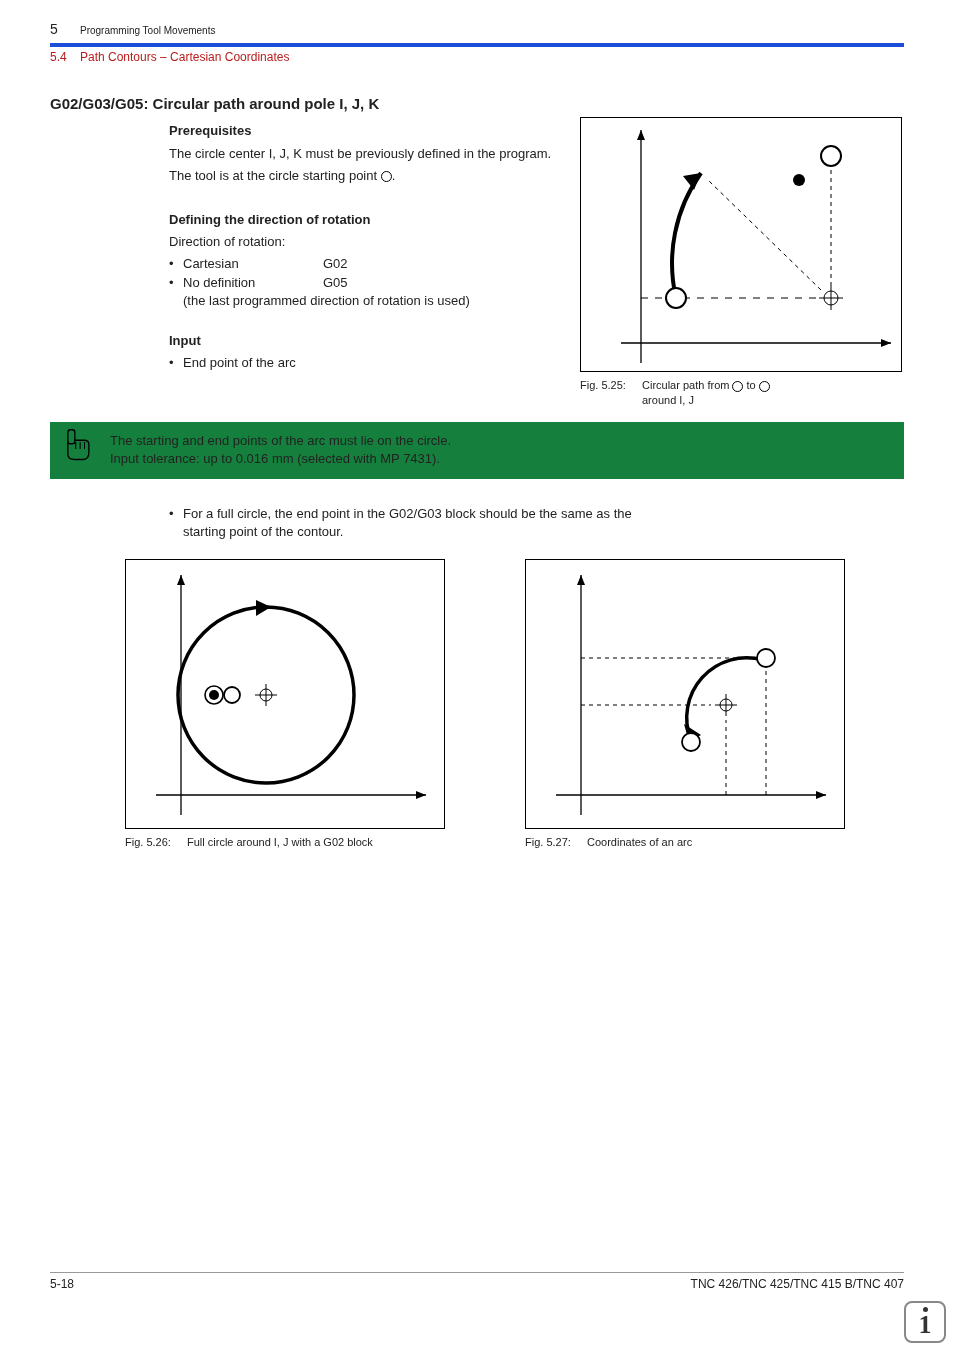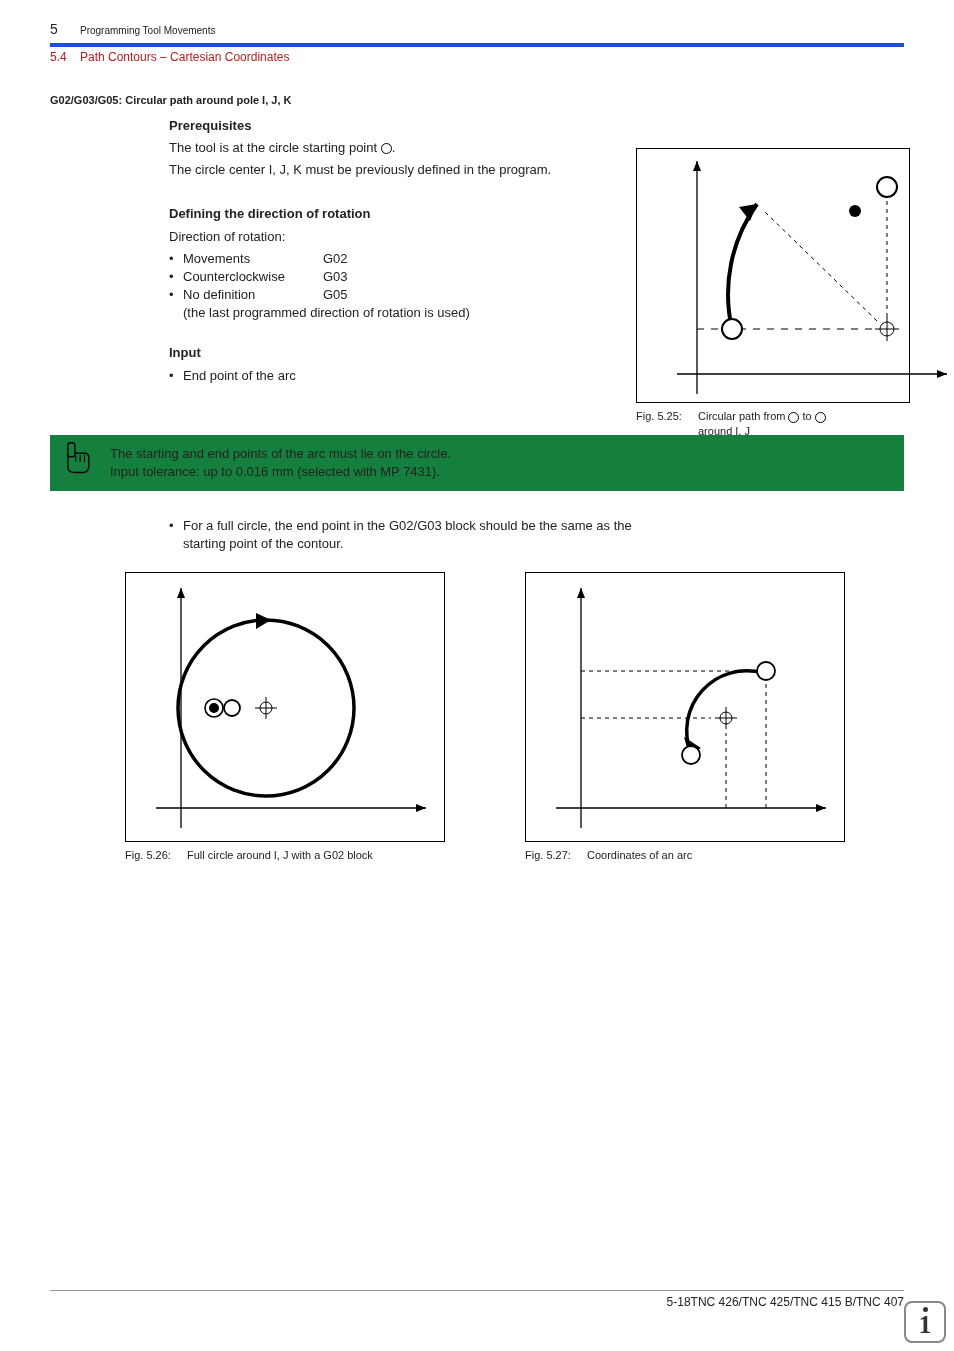--- a/index.html
+++ b/index.html
@@ -19,7 +19,7 @@
   .chap-title { font-size: 10px; }
   .sub-row { display: flex; align-items: baseline; font-size: 12px; color: #b91c1c; border-top: 4px solid #1d4ed8; padding-top: 2px; }
   .sub-num { width: 30px; }
-  .section-title { font-weight: bold; font-size: 11px; margin-top: 28px; margin-bottom: 8px; }
+  .section-title { font-weight: bold; font-size: 15px; margin-top: 28px; margin-bottom: 8px; }
   .content-indent { margin-left: 119px; }
   .subhead { font-weight: bold; margin-top: 4px; margin-bottom: 4px; font-size: 13px; }
   .para { font-size: 13px; margin-bottom: 4px; }

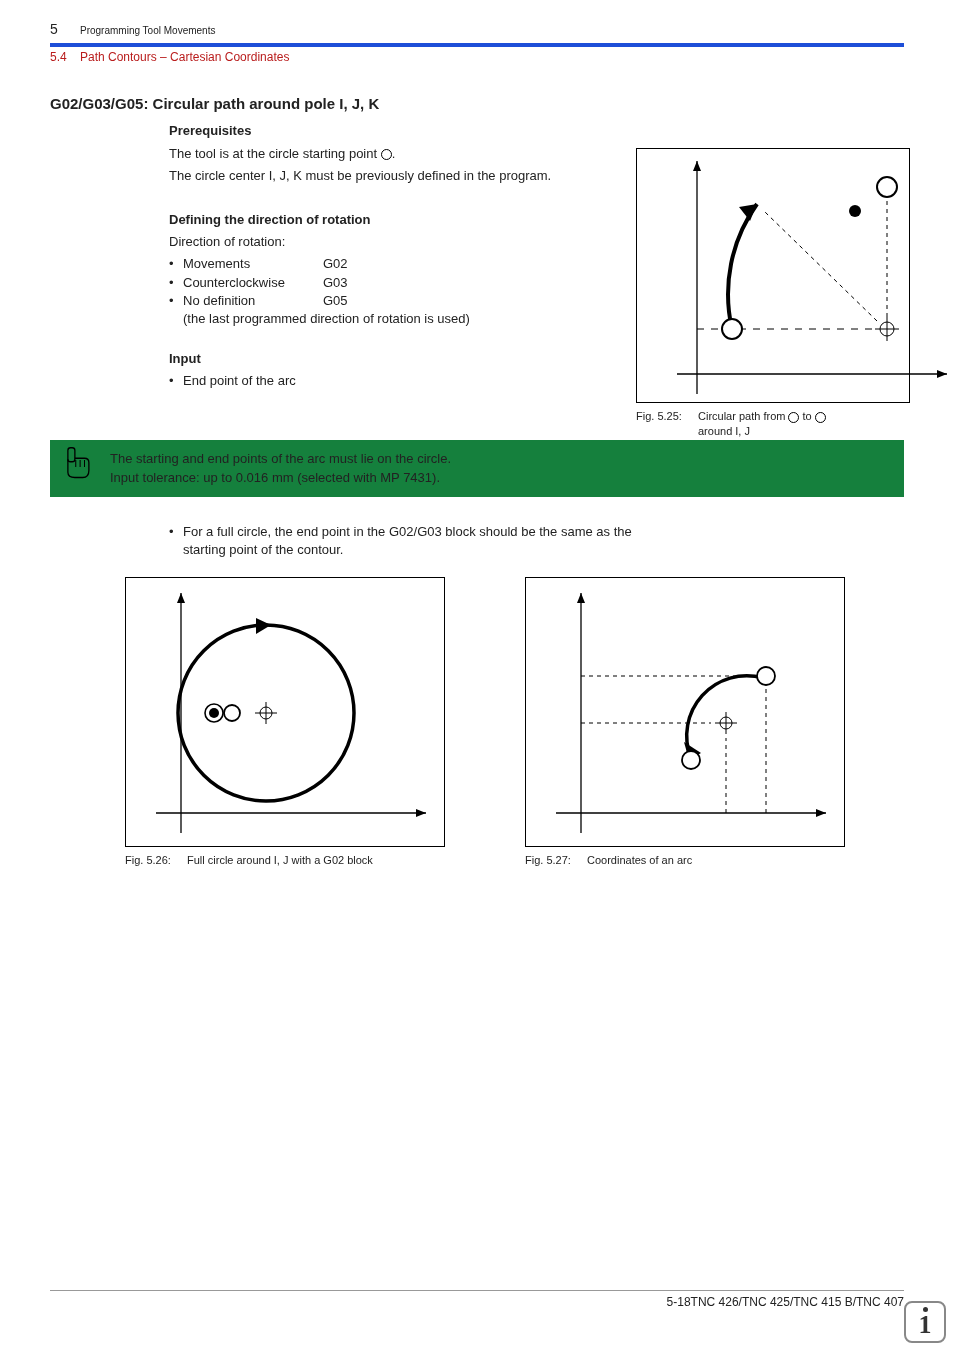--- a/index.html
+++ b/index.html
@@ -95,10 +95,10 @@
 
 <div class="content-indent">
   <div class="subhead">Prerequisites</div>
+  <div class="para">The circle center I, J, K must be previously defined in the program.</div>
   <div class="para">
     <span>The tool is at the circle starting point </span><span class="glyph-circle"></span><span>.</span>
   </div>
-  <div class="para">The circle center I, J, K must be previously defined in the program.</div>
 
   <div class="spacer"></div>
   <div class="subhead">Defining the direction of rotation</div>

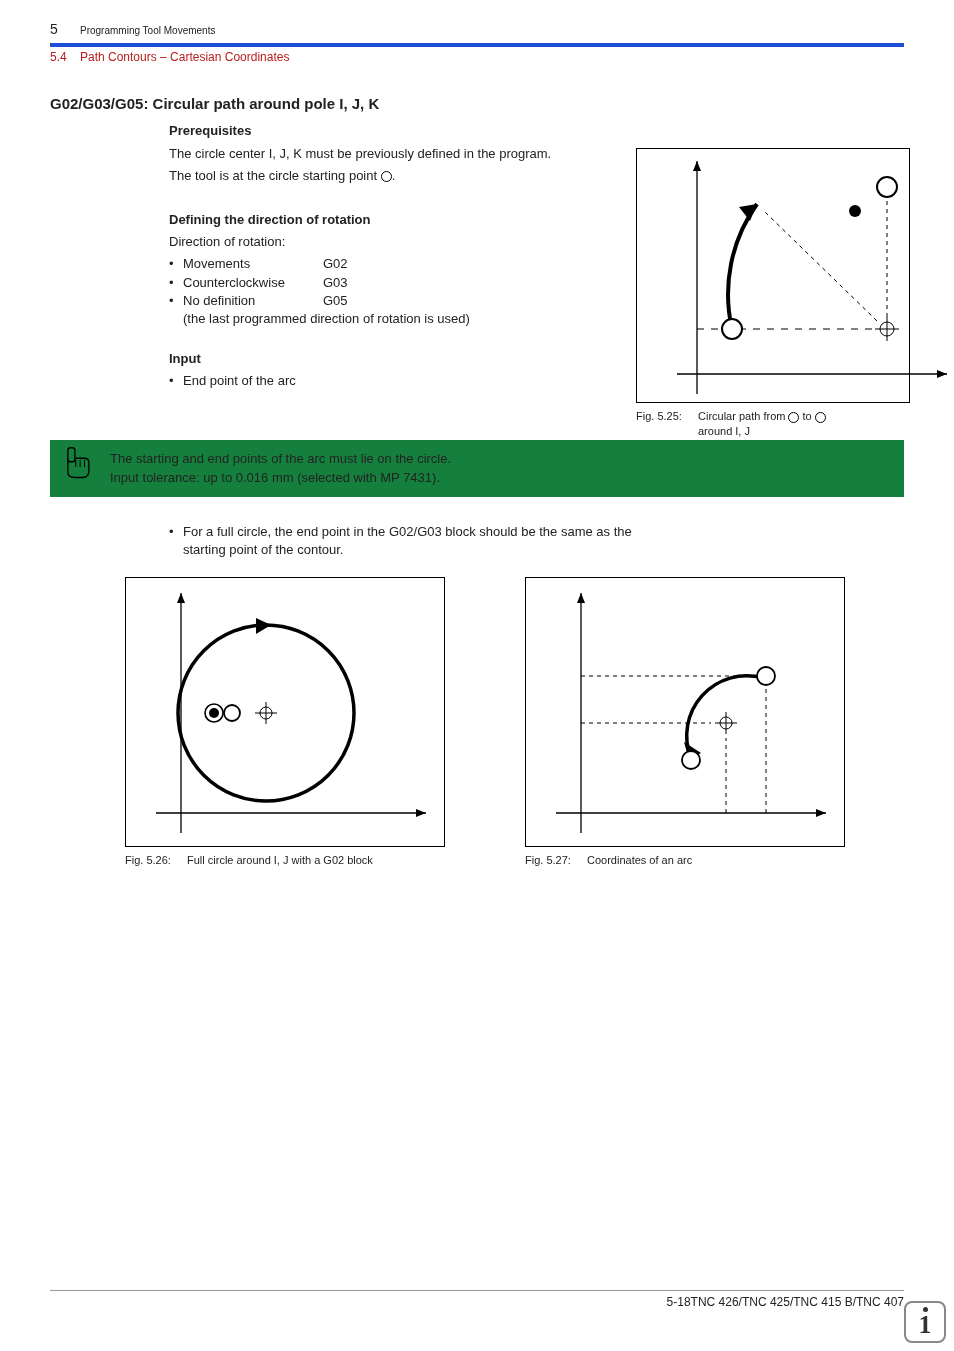--- a/index.html
+++ b/index.html
@@ -104,7 +104,7 @@
   <div class="subhead">Defining the direction of rotation</div>
   <div class="para">Direction of rotation:</div>
   <ul class="bullets">
-    <li><span class="col2">Movements</span><span>G02</span></li>
+    <li><span class="col2">Cartesian</span><span>G02</span></li>
     <li><span class="col2">Counterclockwise</span><span>G03</span></li>
     <li><span class="col2">No definition</span><span>G05</span><br><span>(the last programmed direction of rotation is used)</span></li>
   </ul>

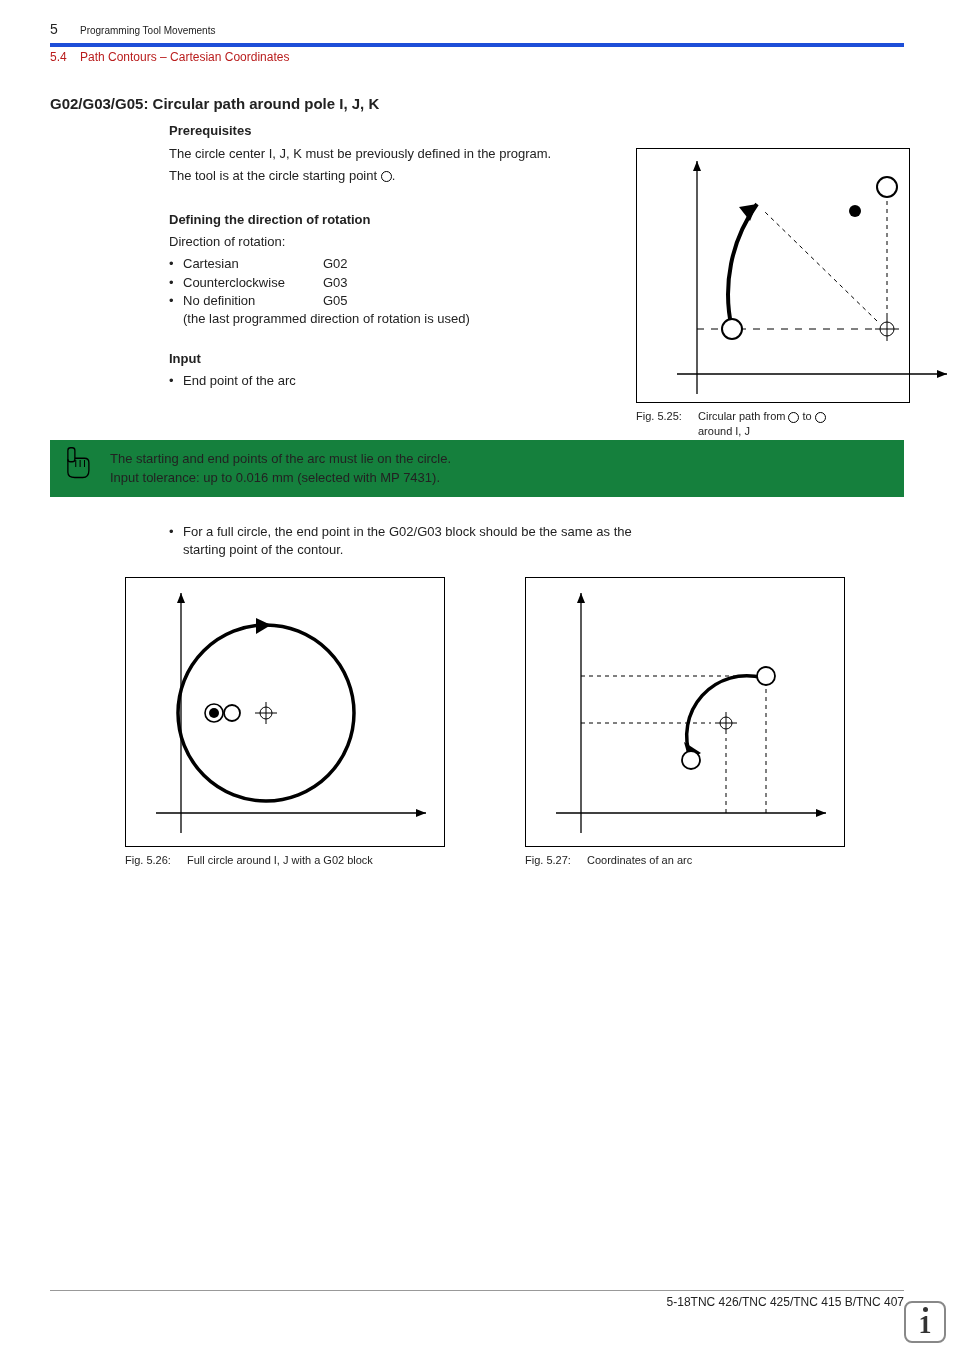--- a/index.html
+++ b/index.html
@@ -105,7 +105,6 @@
   <div class="para">Direction of rotation:</div>
   <ul class="bullets">
     <li><span class="col2">Cartesian</span><span>G02</span></li>
-    <li><span class="col2">Counterclockwise</span><span>G03</span></li>
     <li><span class="col2">No definition</span><span>G05</span><br><span>(the last programmed direction of rotation is used)</span></li>
   </ul>
 

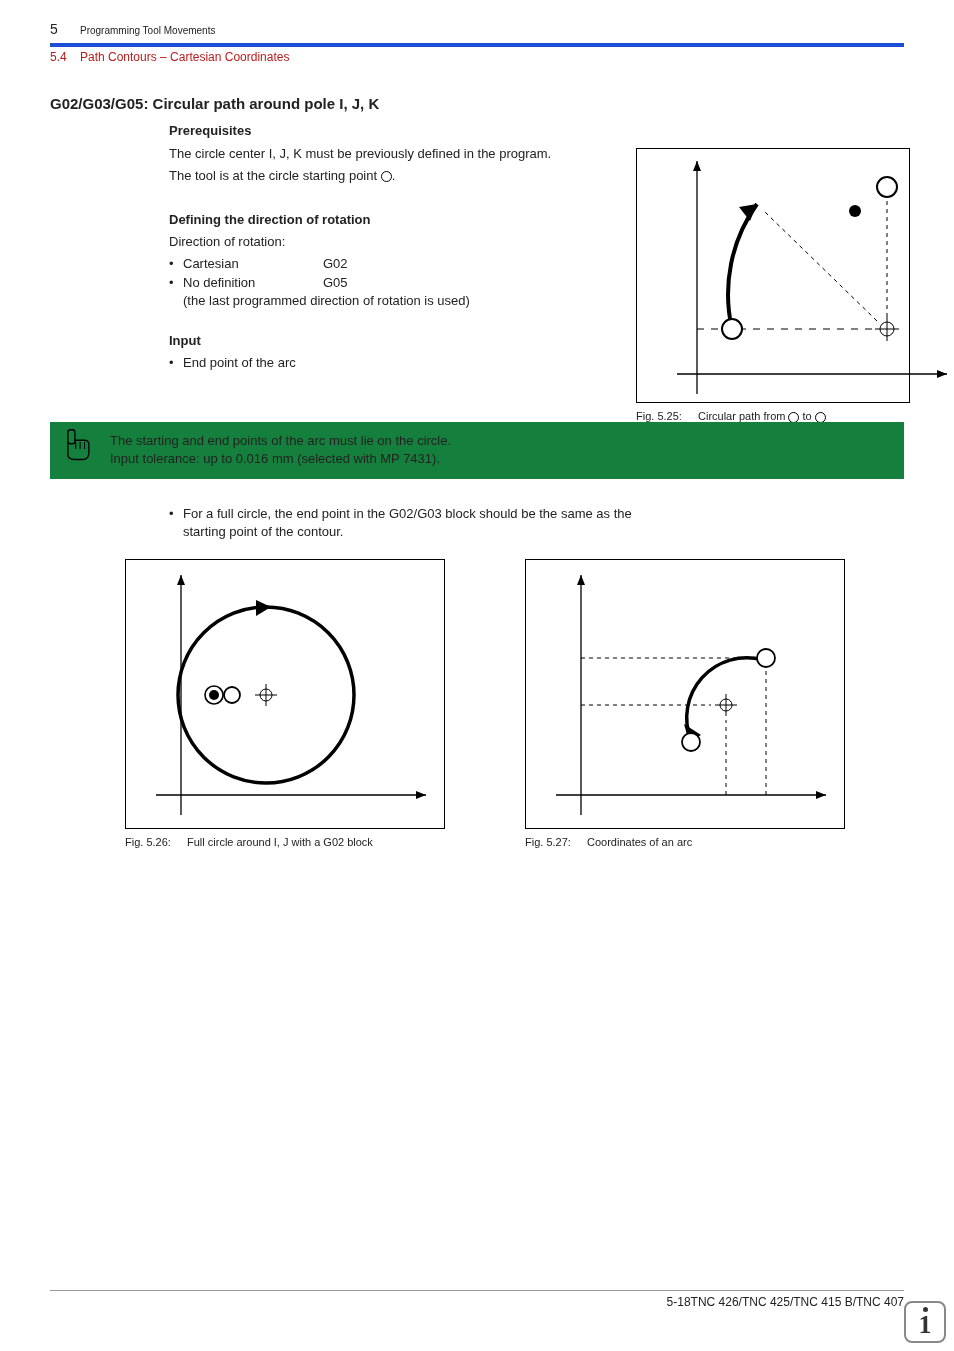--- a/index.html
+++ b/index.html
@@ -29,7 +29,7 @@
   ul.bullets li { position: relative; padding-left: 14px; font-size: 13px; }
   ul.bullets li::before { content: "•"; position: absolute; left: 0; }
   .col2 { display:inline-block; width:140px; }
-  .right-fig { position:absolute; right:44px; top:117px; width:274px;margin-top:31px; }
+  .right-fig { position:absolute; right:52px; top:117px; width:322px; }
   .fig-frame { border:1px solid #000; height:255px; position:relative; background:#fff; }
   .fig-cap { font-size:11px; margin-top:6px; display:flex; }
   .fig-cap .fl { width:62px; }

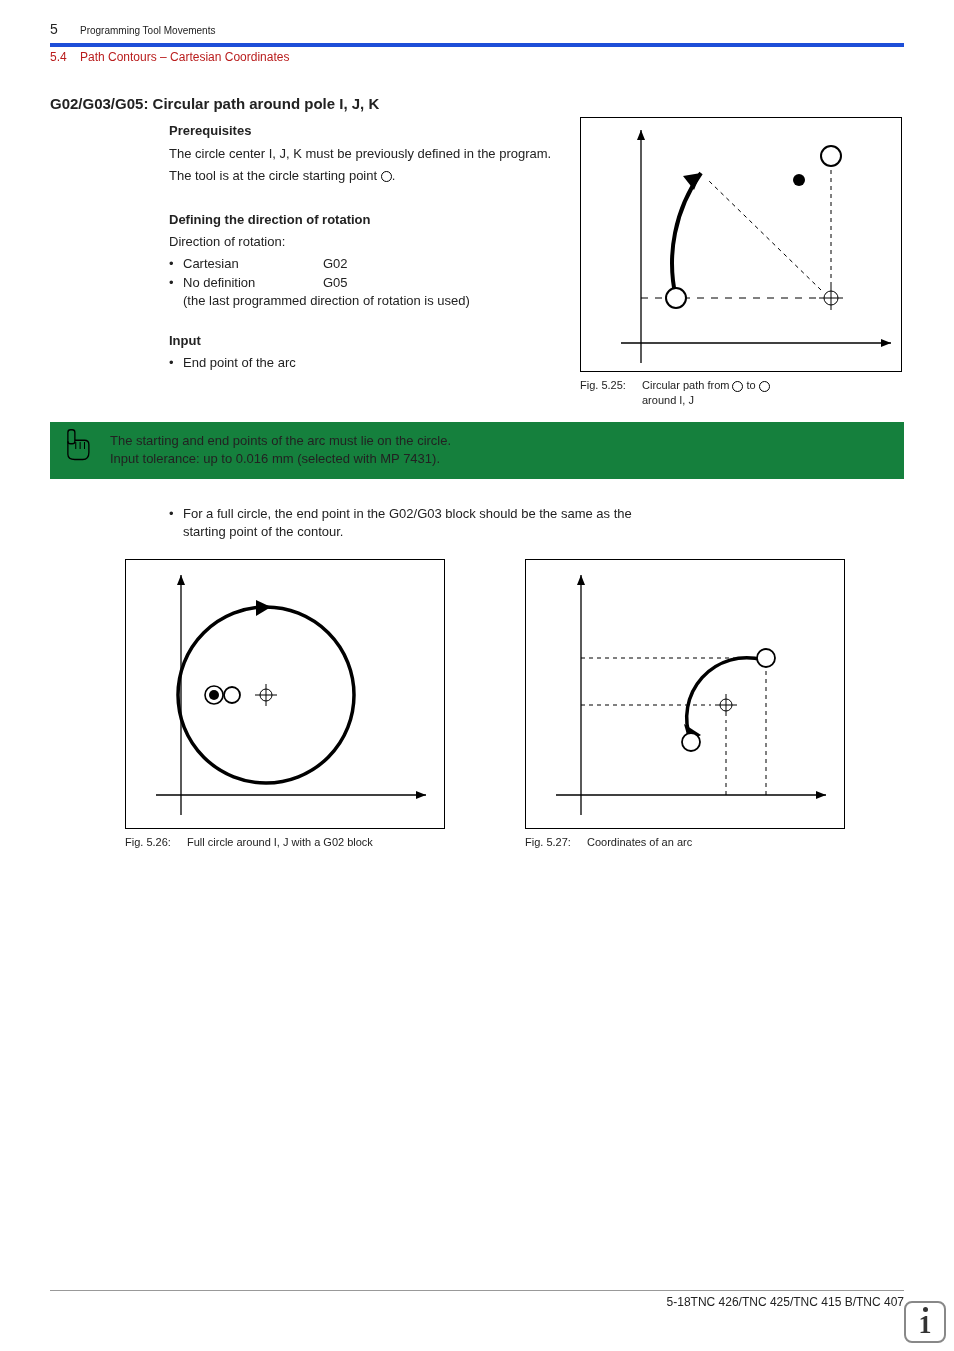--- a/index.html
+++ b/index.html
@@ -38,7 +38,7 @@
   .figs-row { display:flex; gap:80px; margin-top:18px; margin-left:75px; }
   .fig-col { width:320px; }
   .fig-col .fig-frame { height:270px; }
-  .footer { position:absolute; bottom:40px; left:50px; right:50px; display:flex; justify-content:flex-end; font-size:12px; border-top: 0.5px solid #999; padding-top:3px;}
+  .footer { position:absolute; bottom:58px; left:50px; right:50px; display:flex; justify-content:space-between; font-size:12px; border-top: 0.5px solid #999; padding-top:3px;}
   .info-icon { position:absolute; bottom:8px; right:8px; width:42px; height:42px; border:2px solid #888; border-radius:8px; display:flex; align-items:center; justify-content:center; font-family: Georgia, serif; font-weight:bold; font-size:26px; color:#333;}
   .info-icon .dot { position:absolute; top:4px; width:5px; height:5px; background:#333; border-radius:50%; }
   svg { display:block; }

